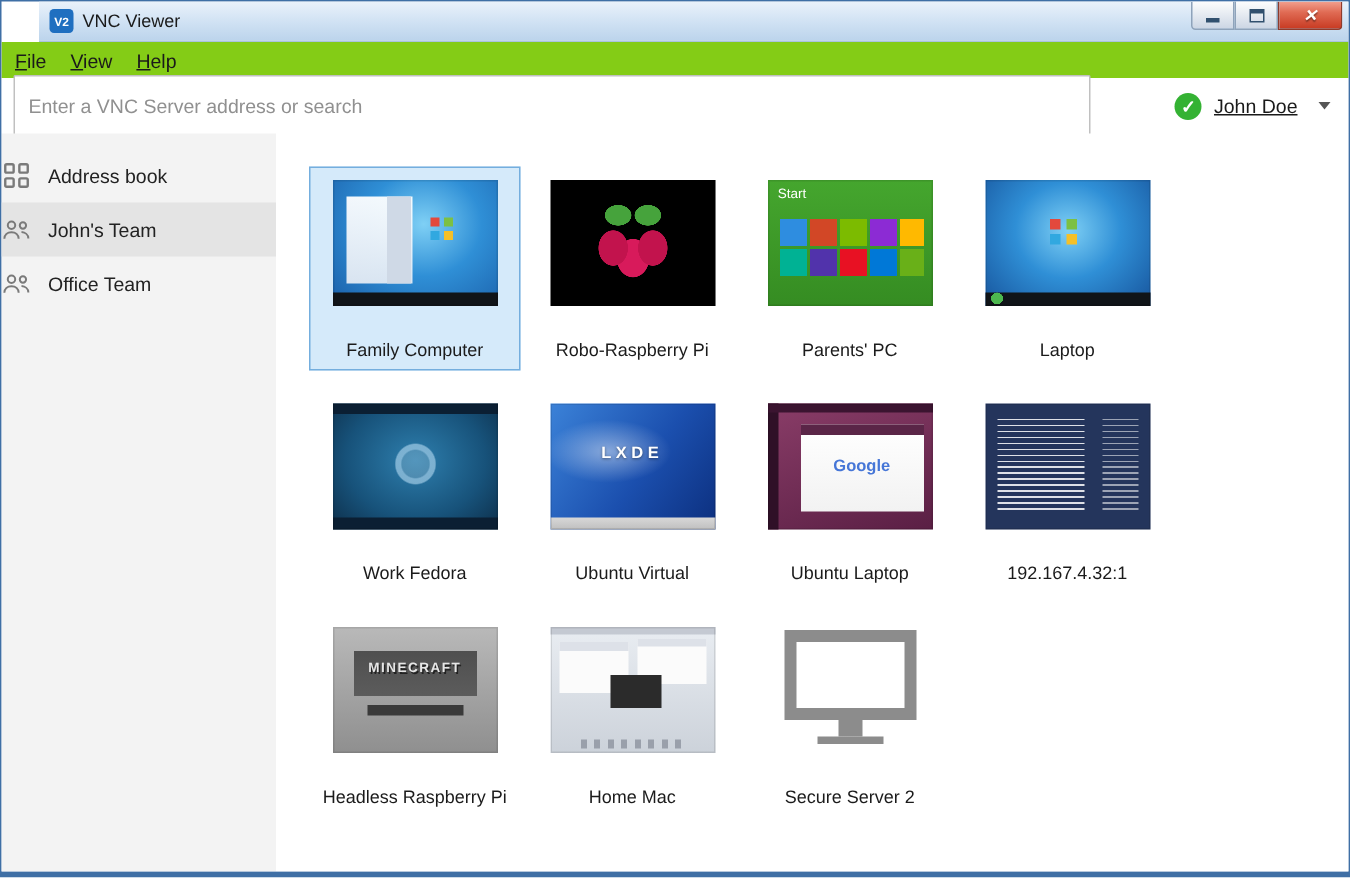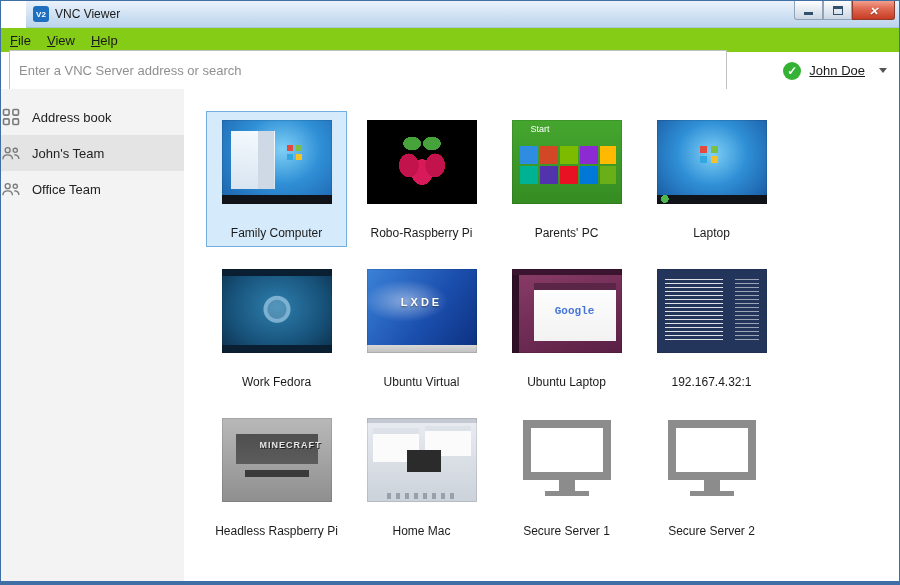--- a/index.html
+++ b/index.html
@@ -95,7 +95,7 @@
     linear-gradient(#69b018,#69b018) 88px 46px/16px 18px,
     linear-gradient(#45a62e,#358c22);
     background-repeat:no-repeat;}
-  .thumb.windows8 .overlay{top:4px;left:7px;color:#fff;font-size:9px;margin-left:12px;}
+  .thumb.windows8 .overlay{top:4px;left:7px;color:#fff;font-size:9px;}
   .thumb.fedora{background:
     linear-gradient(#0b1f33,#0b1f33) 0 0/100% 7px,
     linear-gradient(#0b1f33,#0b1f33) 0 100%/100% 8px,

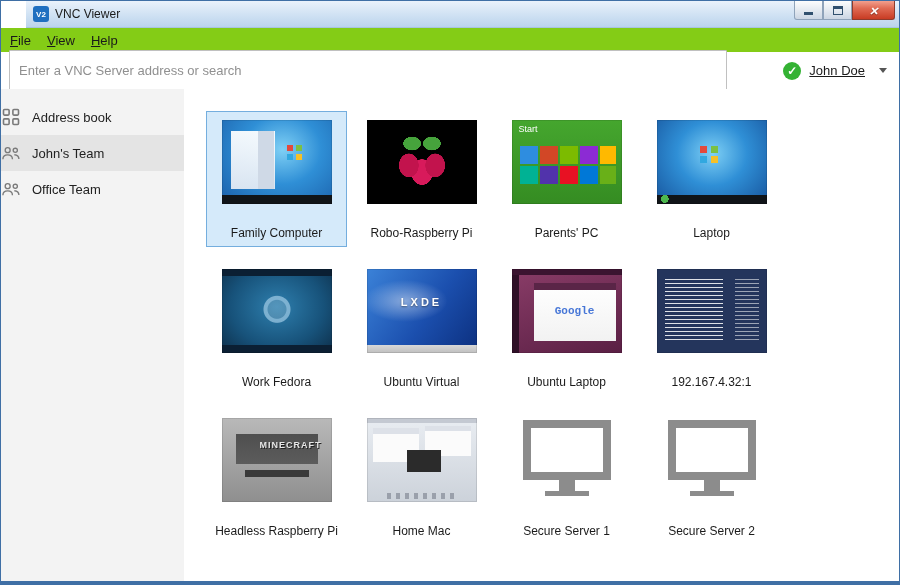--- a/index.html
+++ b/index.html
@@ -115,7 +115,7 @@
     linear-gradient(#3b1430,#3b1430) 0 0/100% 6px,
     linear-gradient(#2f1027,#2f1027) 0 0/7px 100%,
     linear-gradient(160deg,#8a3d68,#5a1f44);
-    background-repeat:no-repeat;font-family:Liberation Mono, monospace;}
+    background-repeat:no-repeat;}
   .thumb.ubuntu-laptop .overlay{left:30px;top:36px;width:66px;text-align:center;font-size:11px;font-weight:bold;color:#4676d7;}
   .thumb.terminal{background:
     repeating-linear-gradient(to bottom,rgba(255,255,255,.85) 0 1px,transparent 1px 4px) 8px 10px/58px 62px,

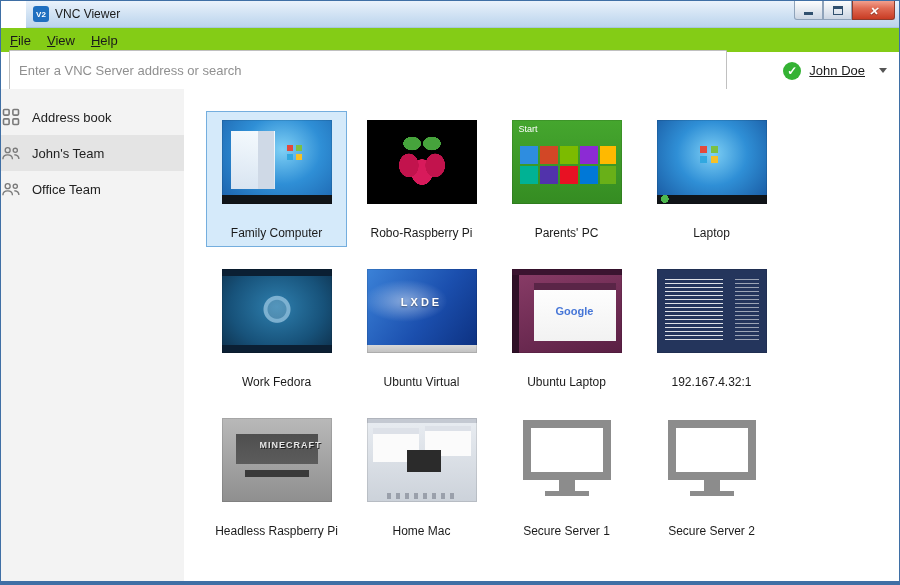--- a/index.html
+++ b/index.html
@@ -127,7 +127,7 @@
     linear-gradient(#b9b9b9,#8f8f8f);
     background-repeat:no-repeat;}
   .thumb.minecraft .overlay{top:22px;left:0;width:100%;text-align:center;color:#e6e6e6;font-size:9px;font-weight:bold;
-    letter-spacing:1px;text-shadow:1px 1px 0 #222;margin-left:14px;}
+    letter-spacing:1px;text-shadow:1px 1px 0 #222;}
   .thumb.mac{background:
     linear-gradient(#2b2b2b,#2b2b2b) 40px 32px/34px 22px,
     linear-gradient(#dde1e8,#dde1e8) 6px 10px/46px 6px,

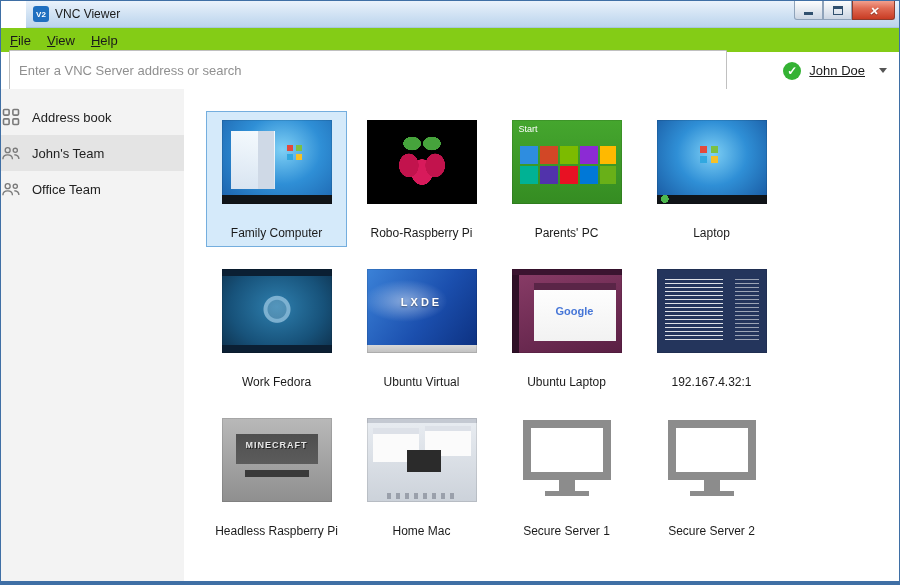--- a/index.html
+++ b/index.html
@@ -268,10 +268,6 @@
         </div>
         <div class="tile">
           <div class="thumb monitor"></div>
-          <div class="tlabel">Secure Server 1</div>
-        </div>
-        <div class="tile">
-          <div class="thumb monitor"></div>
           <div class="tlabel">Secure Server 2</div>
         </div>
       </div>

